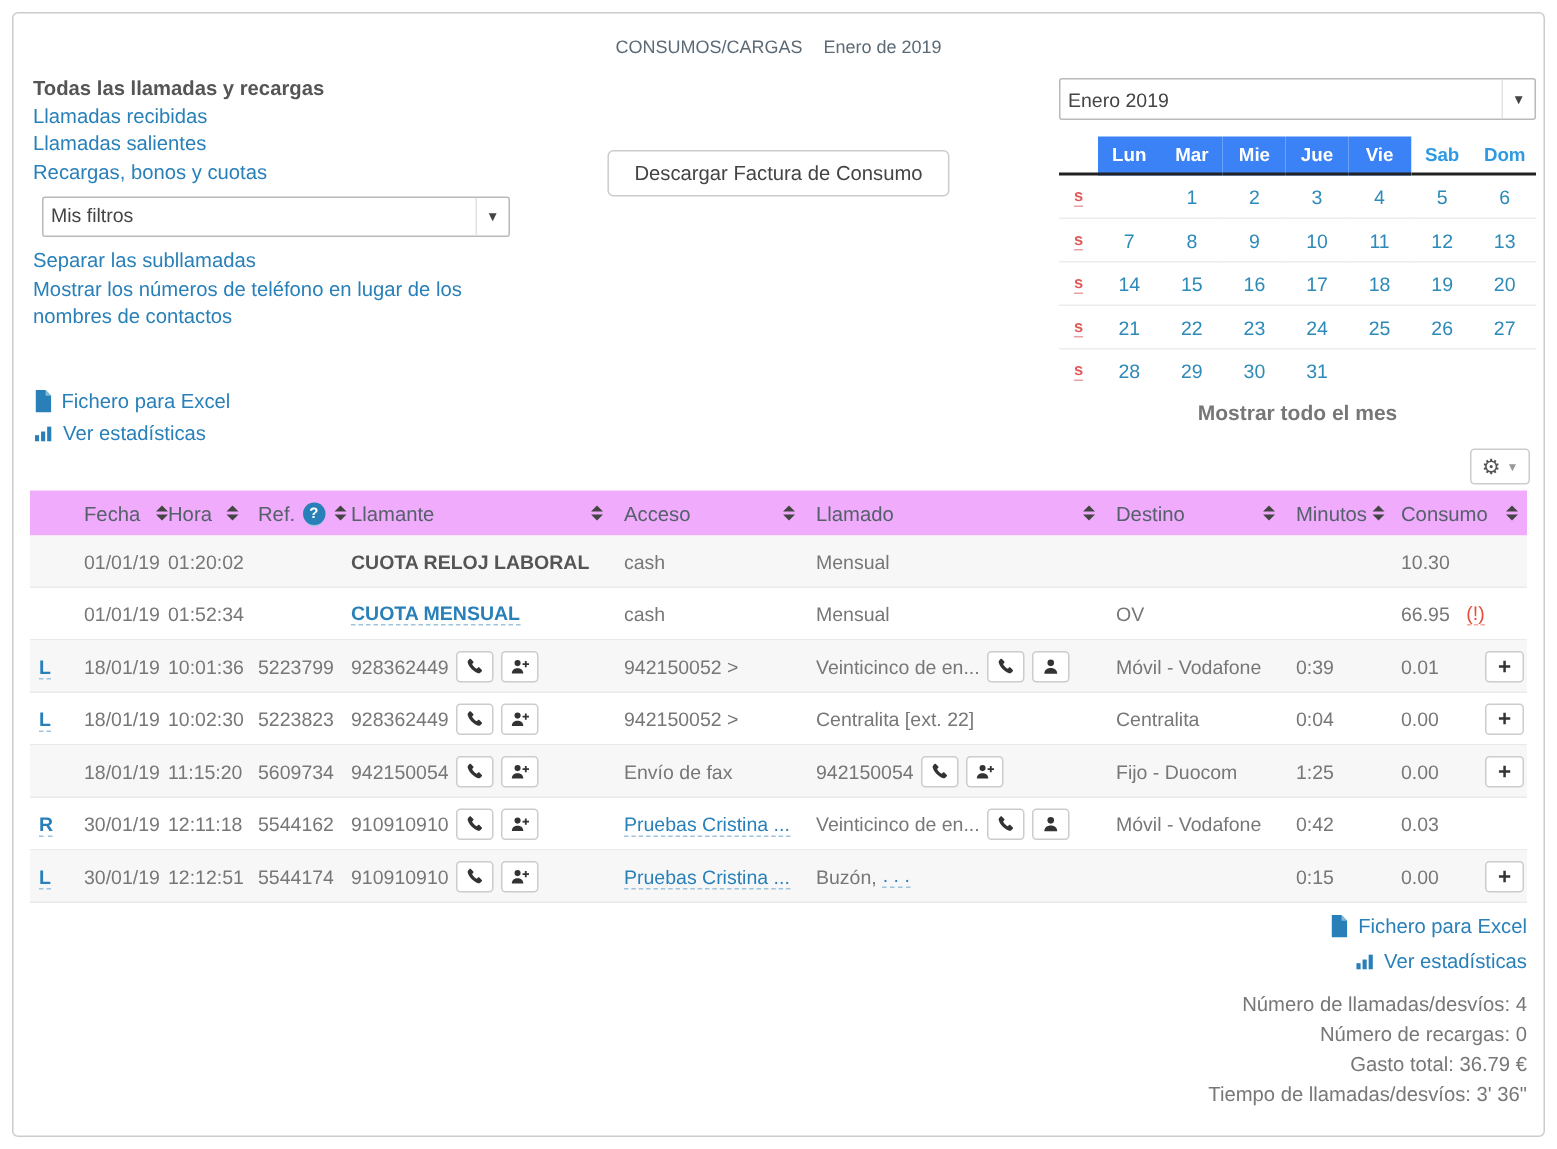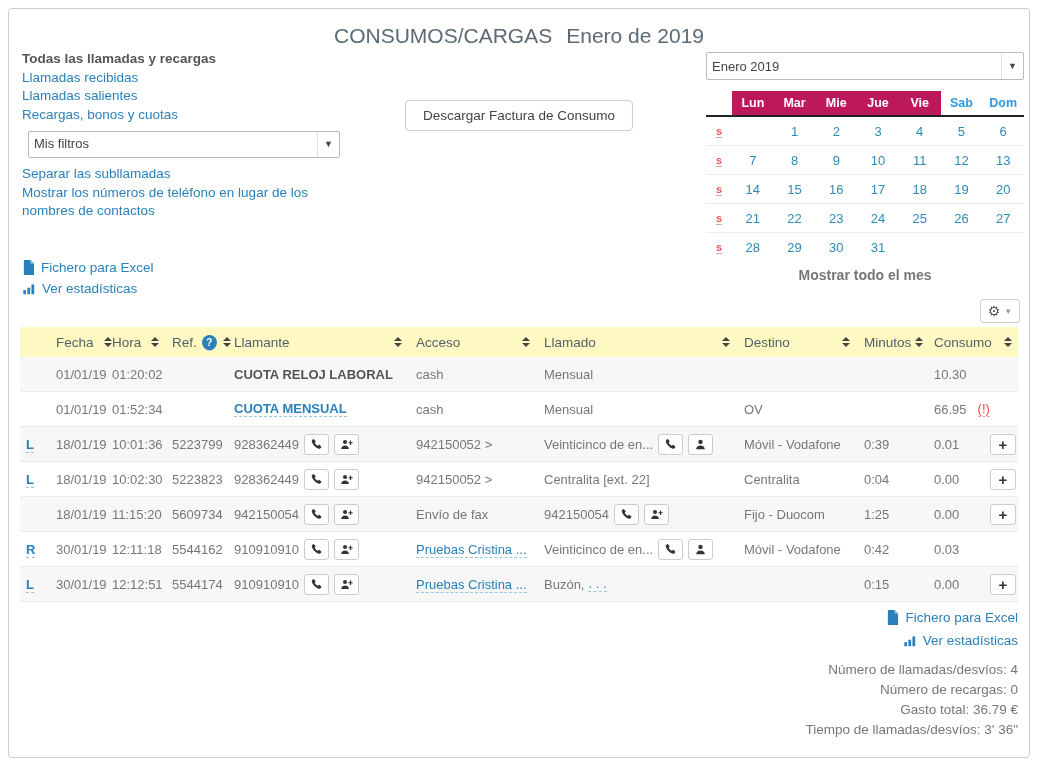--- a/index.html
+++ b/index.html
@@ -10,7 +10,7 @@
 
   
   .title { position:absolute; top:24px; left:0; width:100%; text-align:center;
-    font-size:21px; color:#5c6a75; }
+    font-size:12px; color:#5c6a75; }
   .title .t2 { margin-left:14px; }
 
   

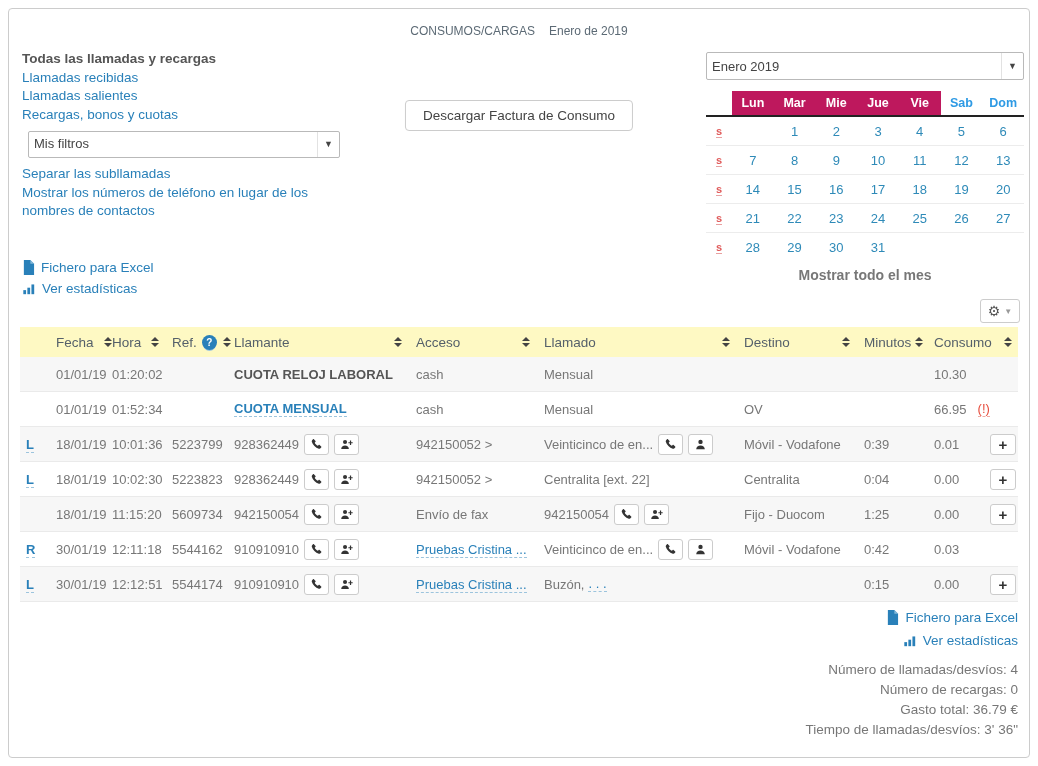--- a/index.html
+++ b/index.html
@@ -41,7 +41,7 @@
   .cal-h { height:26px; display:flex; align-items:center; justify-content:center;
     font-size:12.5px; font-weight:bold; color:#2e9ae4; background:#fff;
     border-bottom:2px solid #222; }
-  .cal-h.hi { background:#be185d; color:#fff; }
+  .cal-h.hi { background:#3b82f6; color:#fff; }
   .cal-h.empty { background:#fff; }
   .cal-s, .cal-d { height:29px; display:flex; align-items:center; justify-content:center;
     border-bottom:1px solid #ececec; }

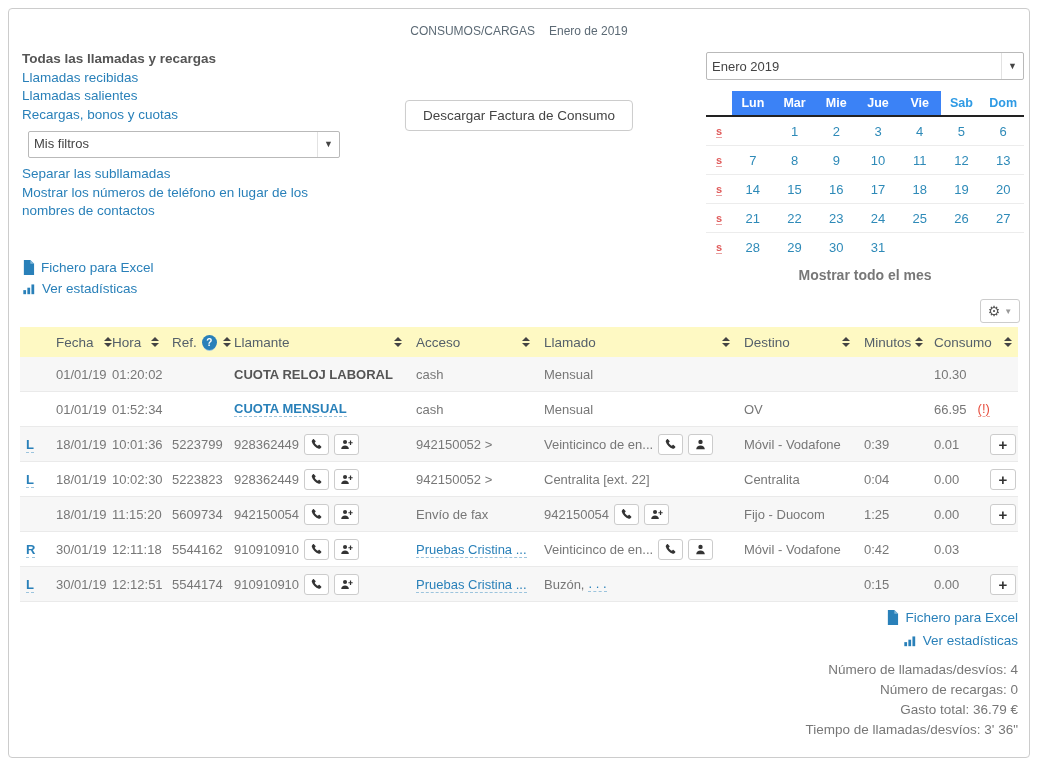--- a/index.html
+++ b/index.html
@@ -61,7 +61,7 @@
 
   
   .tbl { position:absolute; left:20px; top:327px; width:998px; font-size:13px; }
-  .thead { display:flex; align-items:center; height:30px; background:#fef9c3; color:#55606a;
+  .thead { display:flex; align-items:center; height:30px; background:#f0abfc; color:#55606a;
     font-size:13.5px; }
   .trow { display:flex; align-items:center; height:35px; border-bottom:1px solid #eaeaea; }
   .trow:nth-child(odd) { background:#f7f7f7; }

